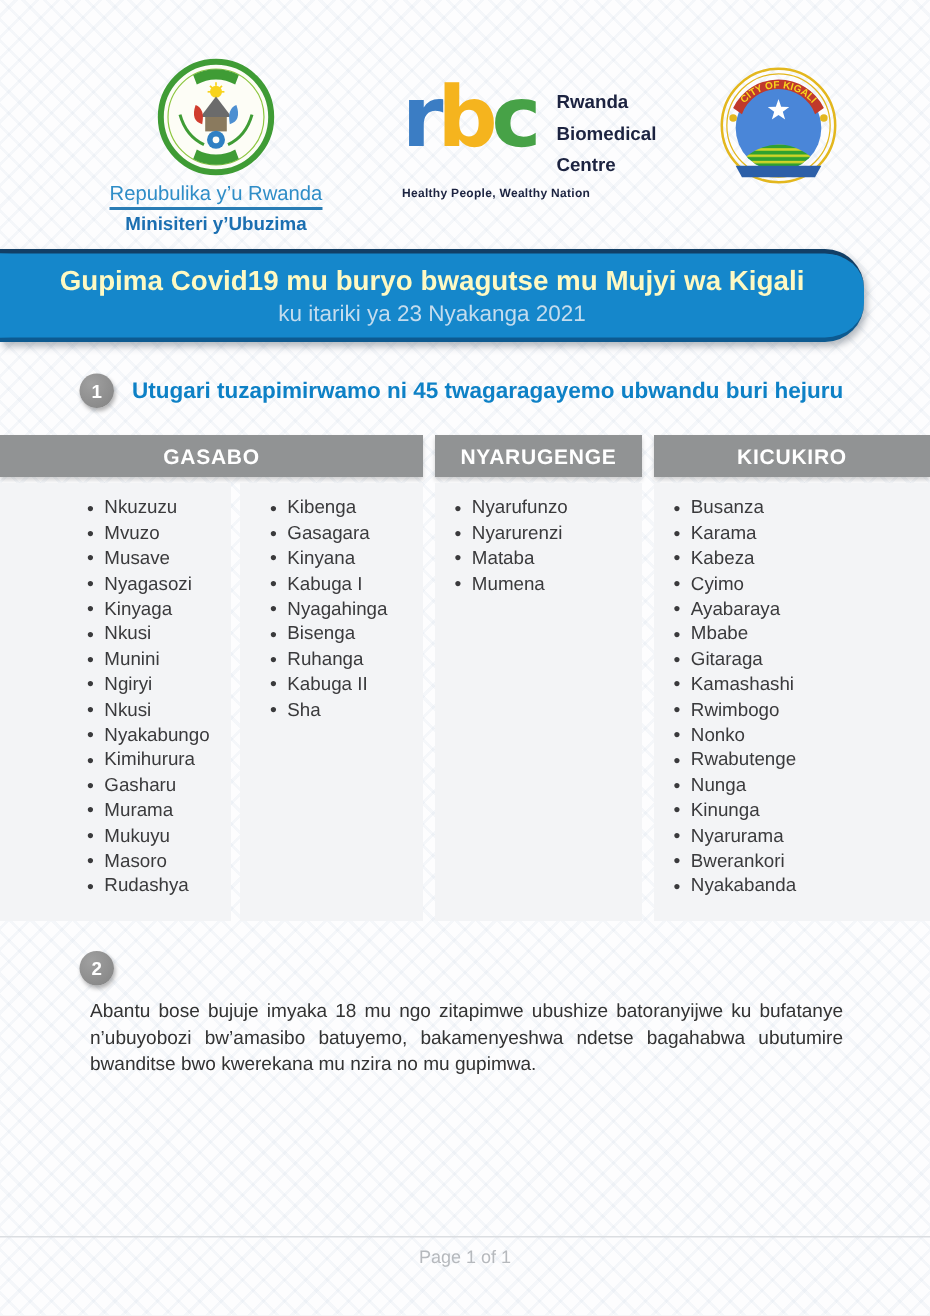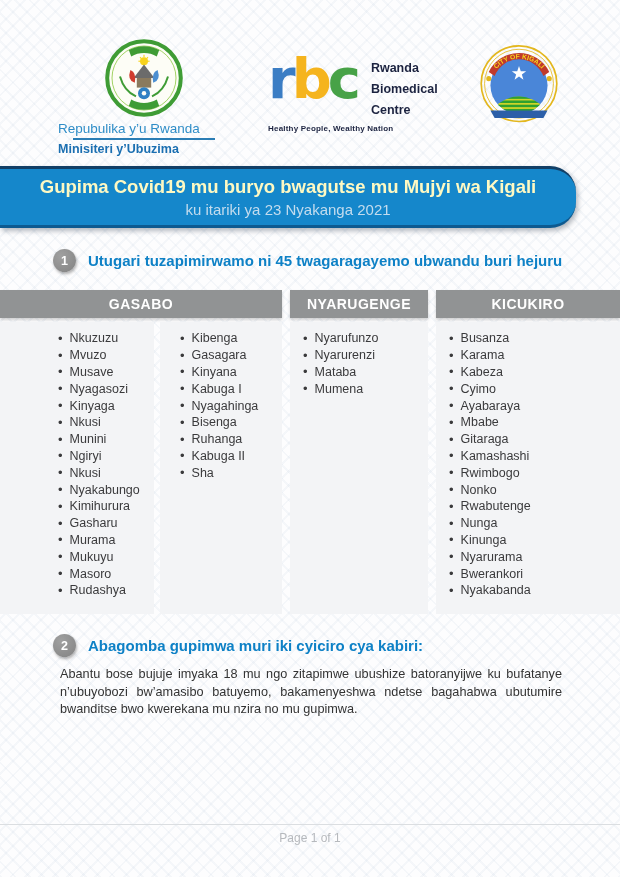--- a/index.html
+++ b/index.html
@@ -12,7 +12,7 @@
       repeating-linear-gradient(-45deg, rgba(188,204,221,0.13) 0 2px, transparent 2px 10px);
   }
   
-  .gov-logo { position:absolute; left:58px; top:38px; width:172px; }
+  .gov-logo { position:absolute; left:58px; top:38px; width:172px; text-align:center; }
   .gov-logo svg { display:block; margin:0 auto; }
   .gov-title { font-size:13.5px; color:#2f8dc7; margin-top:3px; }
   .gov-rule { width:142px; height:2px; background:#2a7db5; margin:2px auto 2px; }

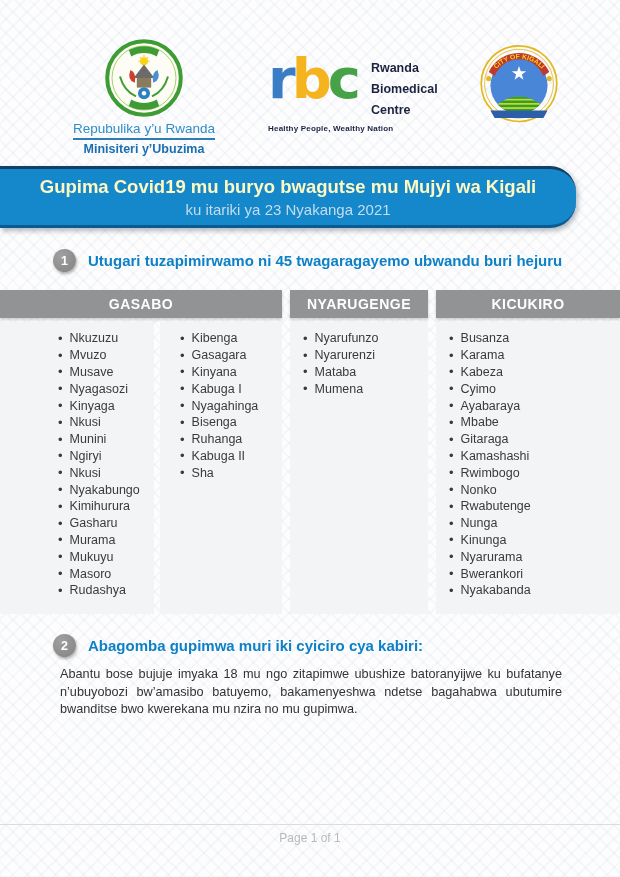--- a/index.html
+++ b/index.html
@@ -353,7 +353,6 @@
   </div>
 
   <div class="num-circle" style="left:53px; top:634px;">2</div>
-  <h2 class="sec-heading" style="top:637px;">Abagomba gupimwa muri iki cyiciro cya kabiri:</h2>
 
   <p class="body-par" style="top:666px;">Abantu bose bujuje imyaka 18 mu ngo zitapimwe ubushize batoranyijwe ku bufatanye n’ubuyobozi bw’amasibo batuyemo, bakamenyeshwa ndetse bagahabwa ubutumire bwanditse bwo kwerekana mu nzira no mu gupimwa.</p>
 

